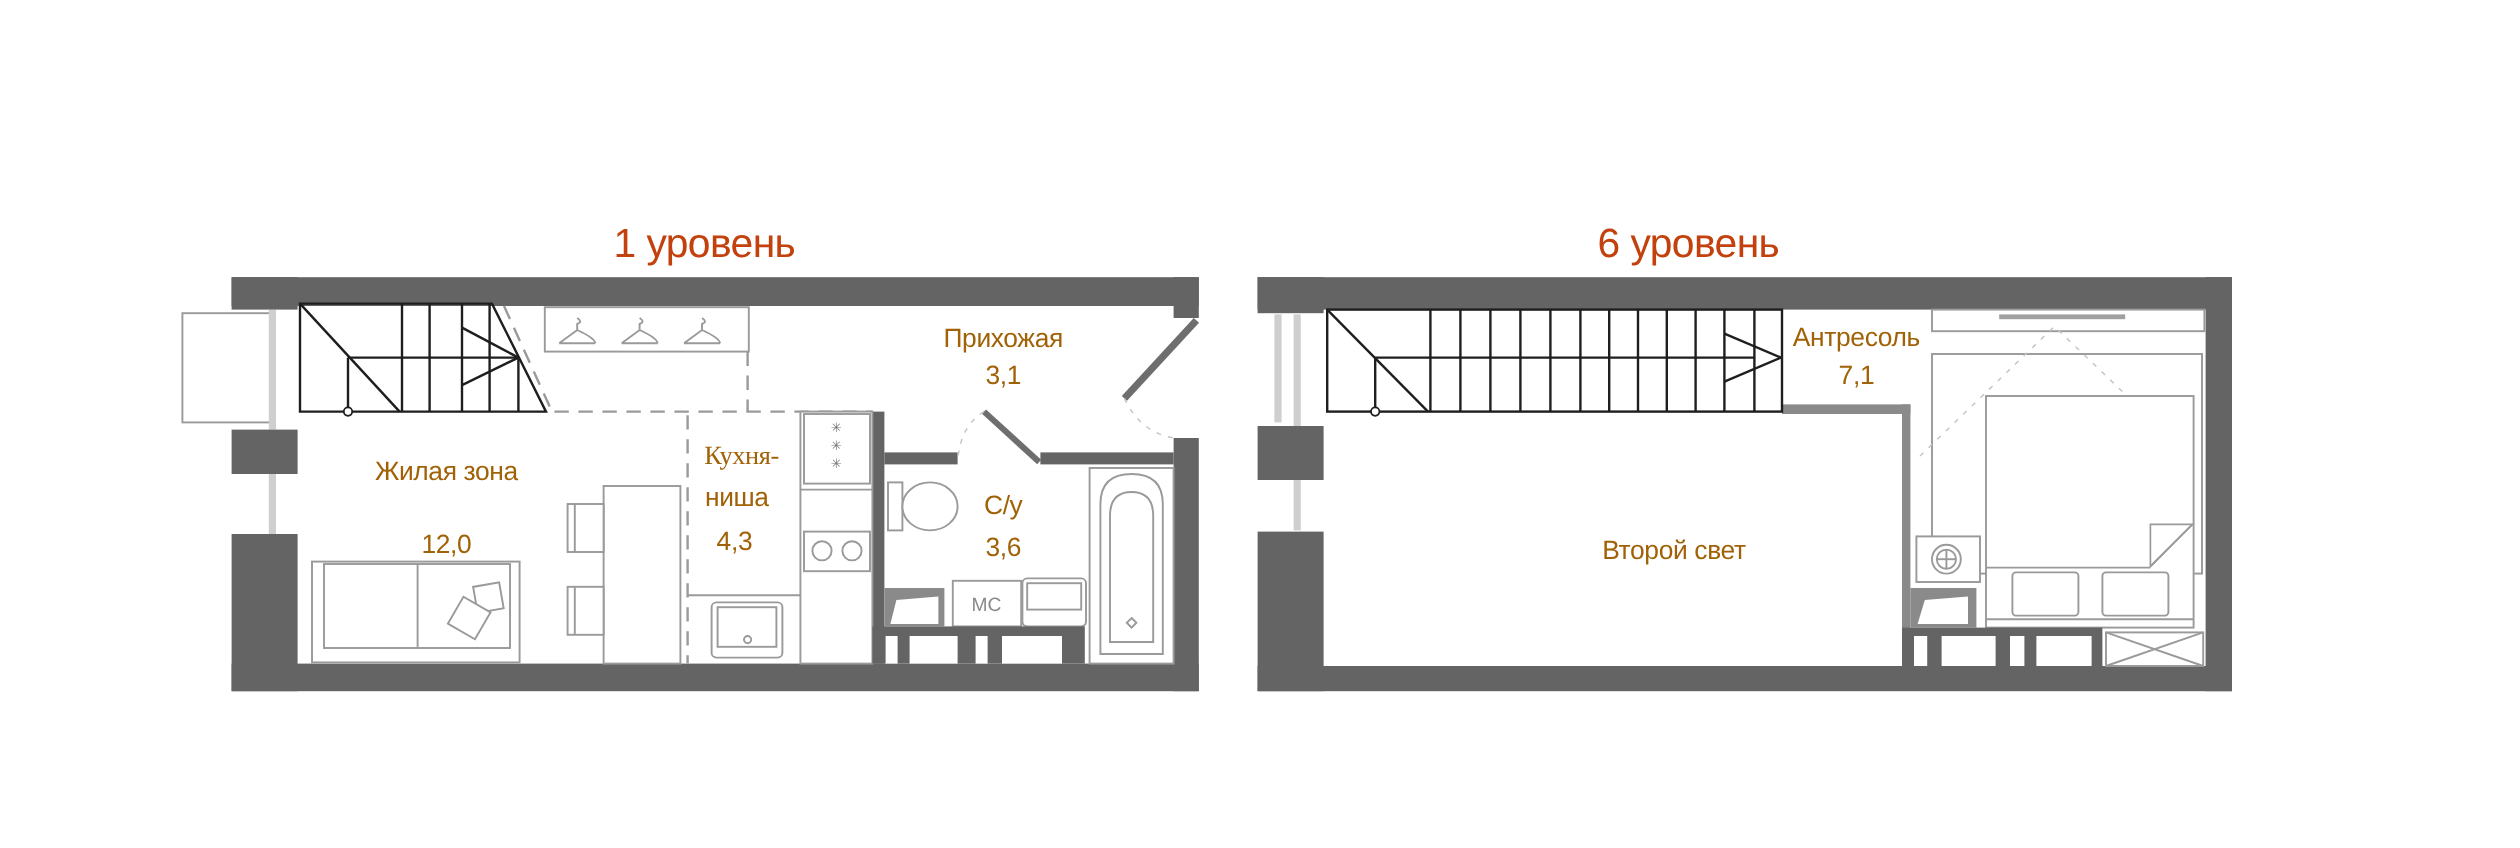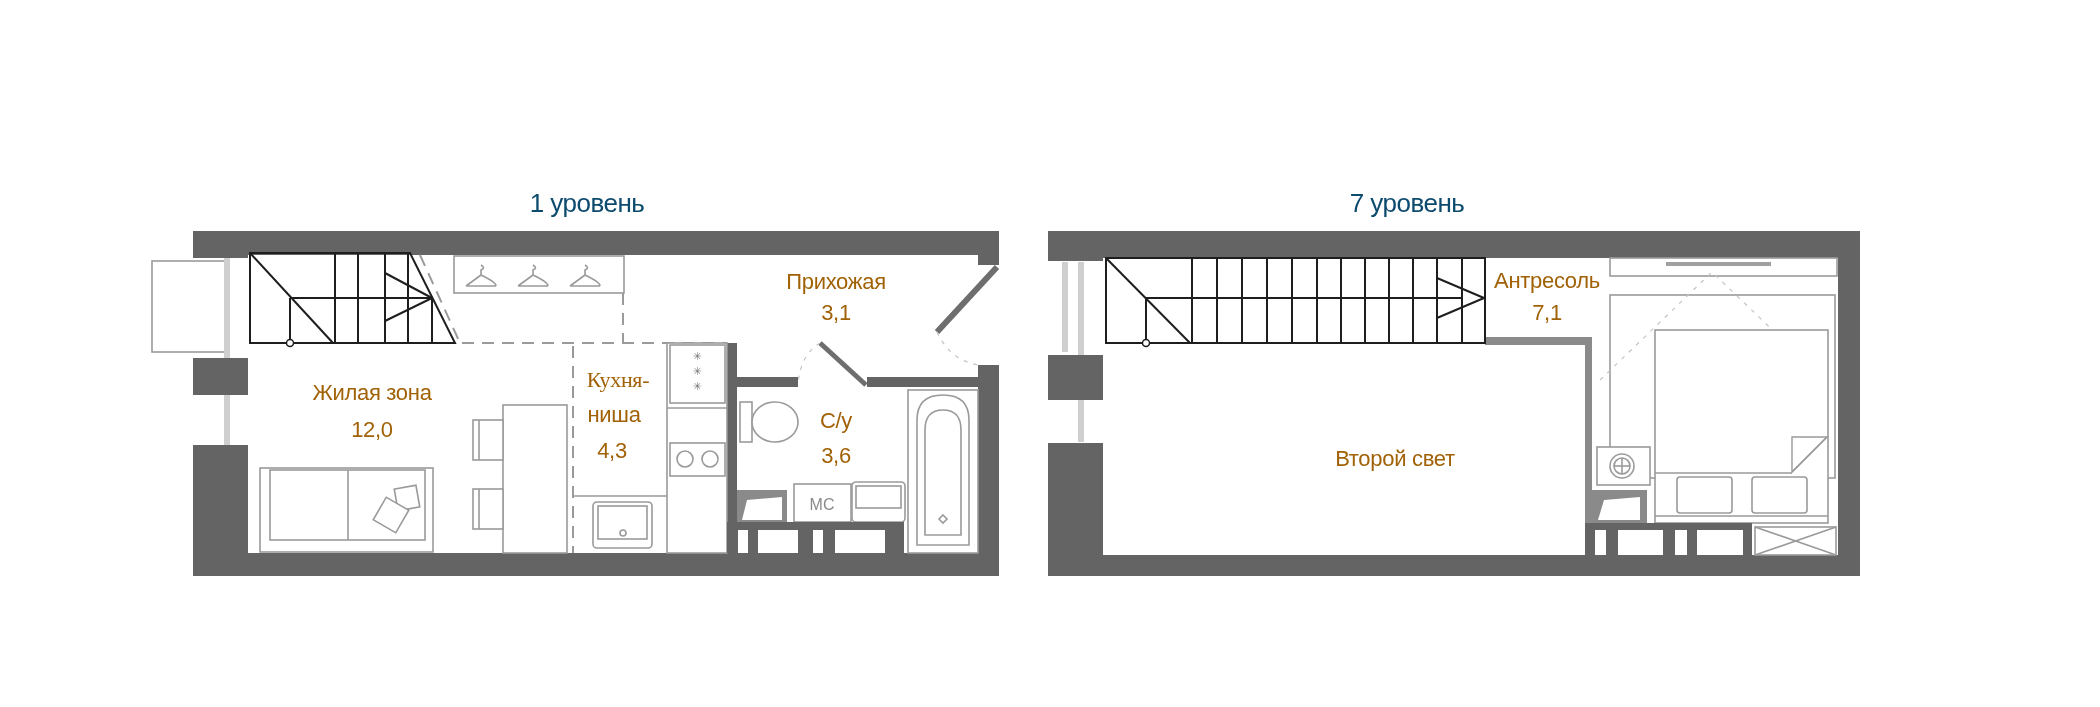--- a/index.html
+++ b/index.html
@@ -16,7 +16,7 @@
   .dot { fill: none; stroke: #c4c4c4; stroke-width: 1.2; stroke-dasharray: 4 6; }
   .lbl { position: absolute; color: #a16207; font-size: 22px; line-height: 1; white-space: nowrap;
          transform: translate(-50%, -50%); letter-spacing: -0.3px; }
-  .title { position: absolute; color: #0c4a6e; font-size: 26px; line-height: 1; white-space: nowrap;
+  .title { position: absolute; color: #c2410c; font-size: 34px; line-height: 1; white-space: nowrap;
            transform: translate(-50%, -50%); letter-spacing: -0.5px; }
   .tiny { position: absolute; color: #8a8a8a; font-size: 16px; transform: translate(-50%, -50%); }
 </style>

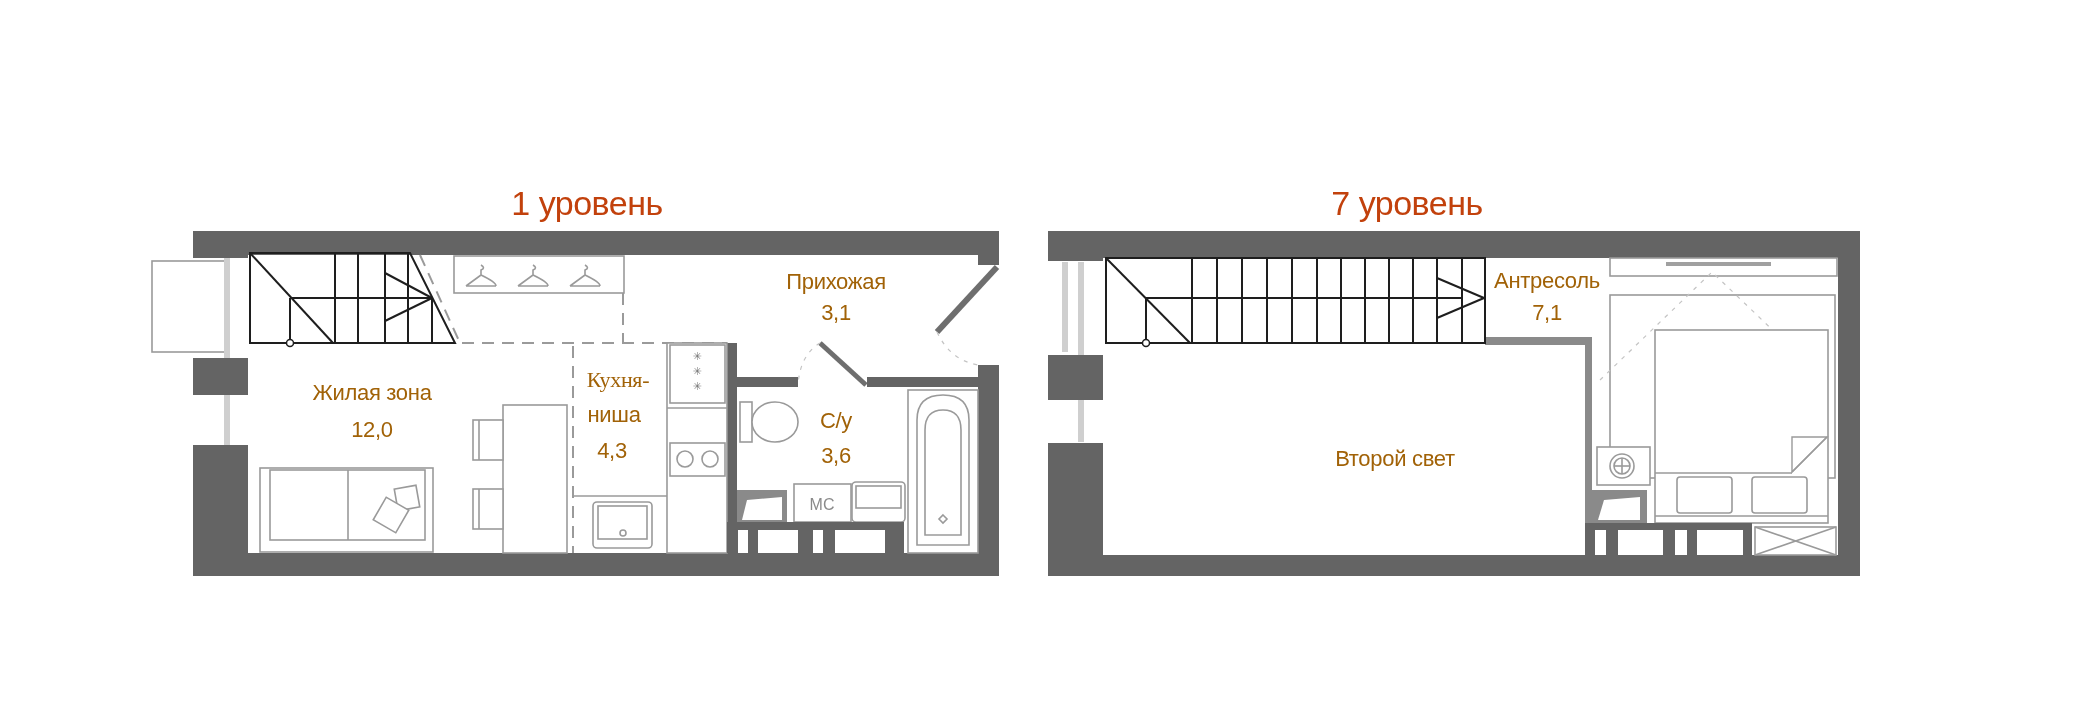--- a/index.html
+++ b/index.html
@@ -205,7 +205,7 @@
 </svg>
 
 <div class="title" style="left:587px; top:203px;">1 уровень</div>
-<div class="title" style="left:1407px; top:203px;">7 уровень</div>
+<div class="title" style="left:1407px; top:203px;">6 уровень</div>
 
 <div class="lbl" style="left:372px; top:393px;">Жилая зона</div>
 <div class="lbl" style="left:372px; top:430px;">12,0</div>

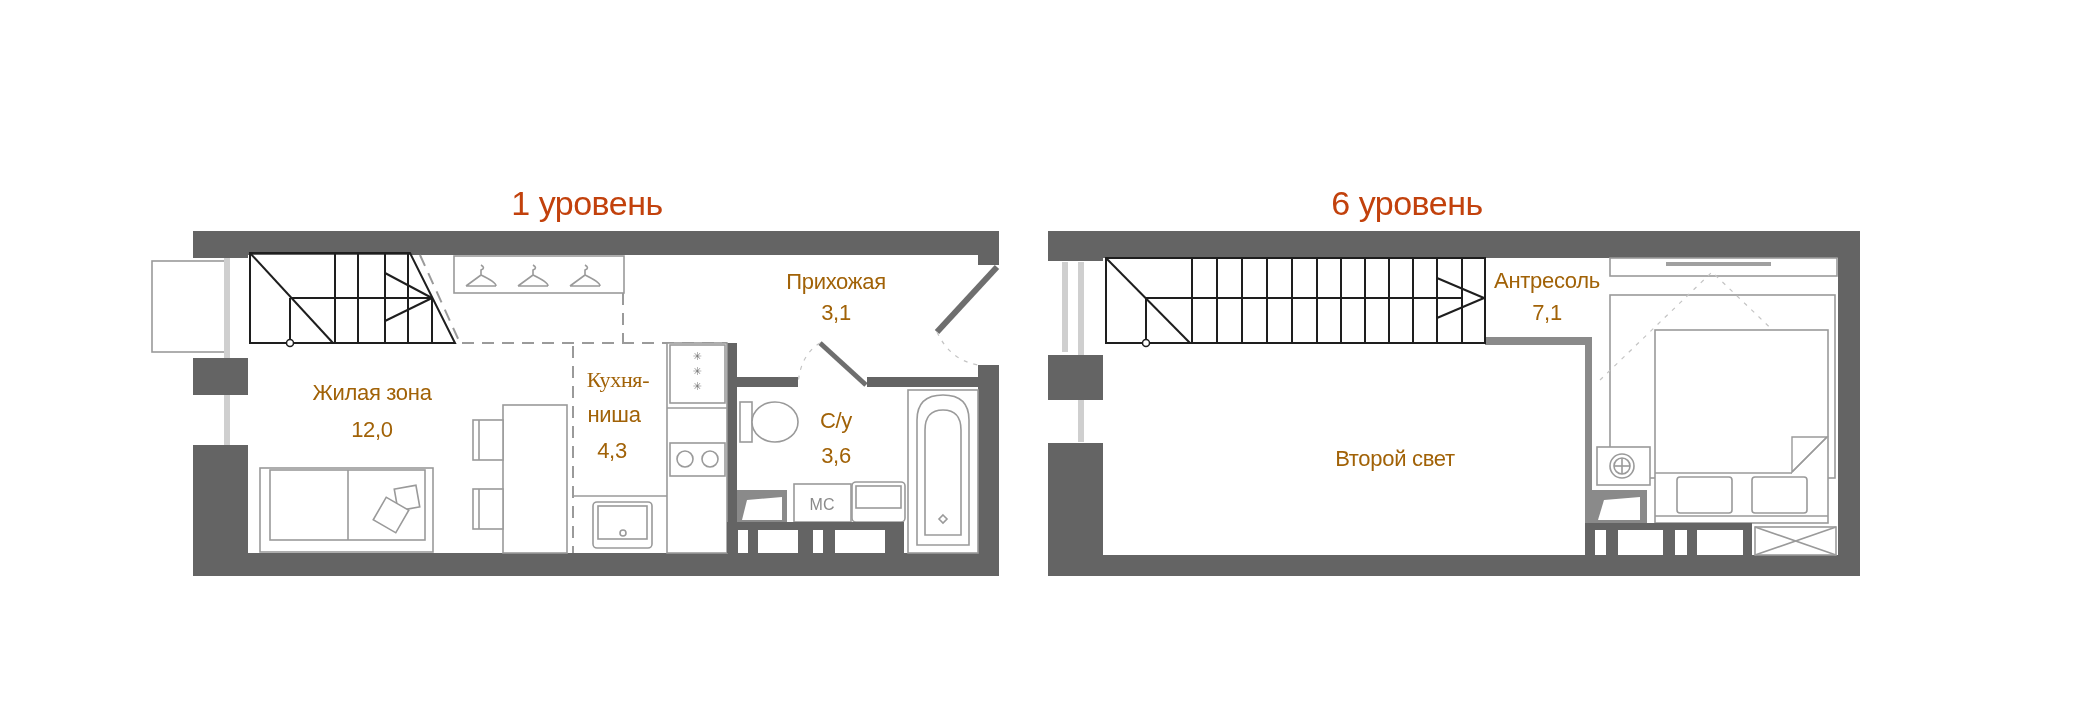--- a/index.html
+++ b/index.html
@@ -208,7 +208,7 @@
 <div class="title" style="left:1407px; top:203px;">6 уровень</div>
 
 <div class="lbl" style="left:372px; top:393px;">Жилая зона</div>
-<div class="lbl" style="left:372px; top:430px;">12,0</div>
+<div class="lbl" style="left:372px; top:454px;">12,0</div>
 
 <div class="lbl" style="left:618px; top:380px;font-family:Liberation Serif, serif;">Кухня-</div>
 <div class="lbl" style="left:614px; top:415px;">ниша</div>

